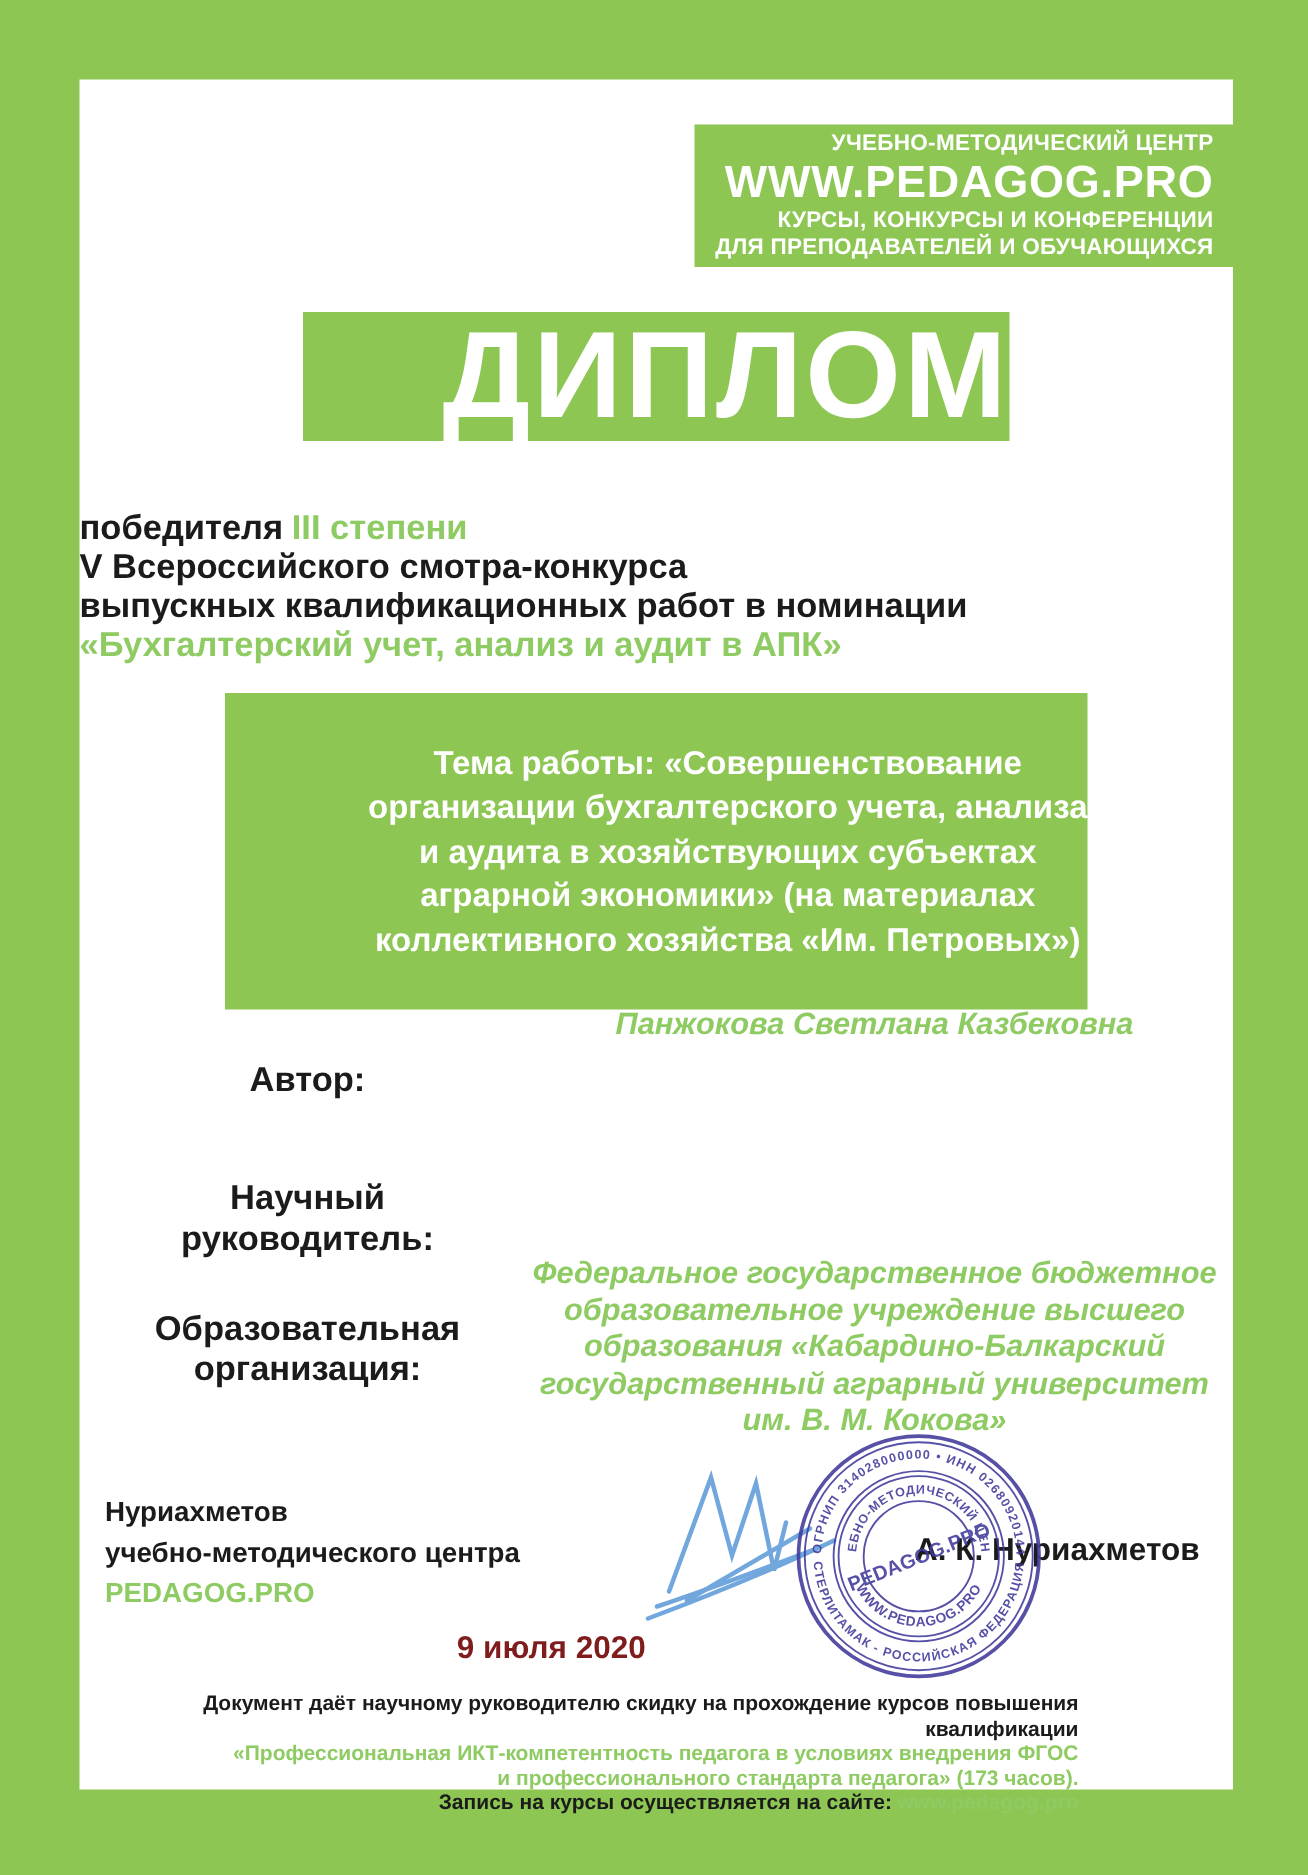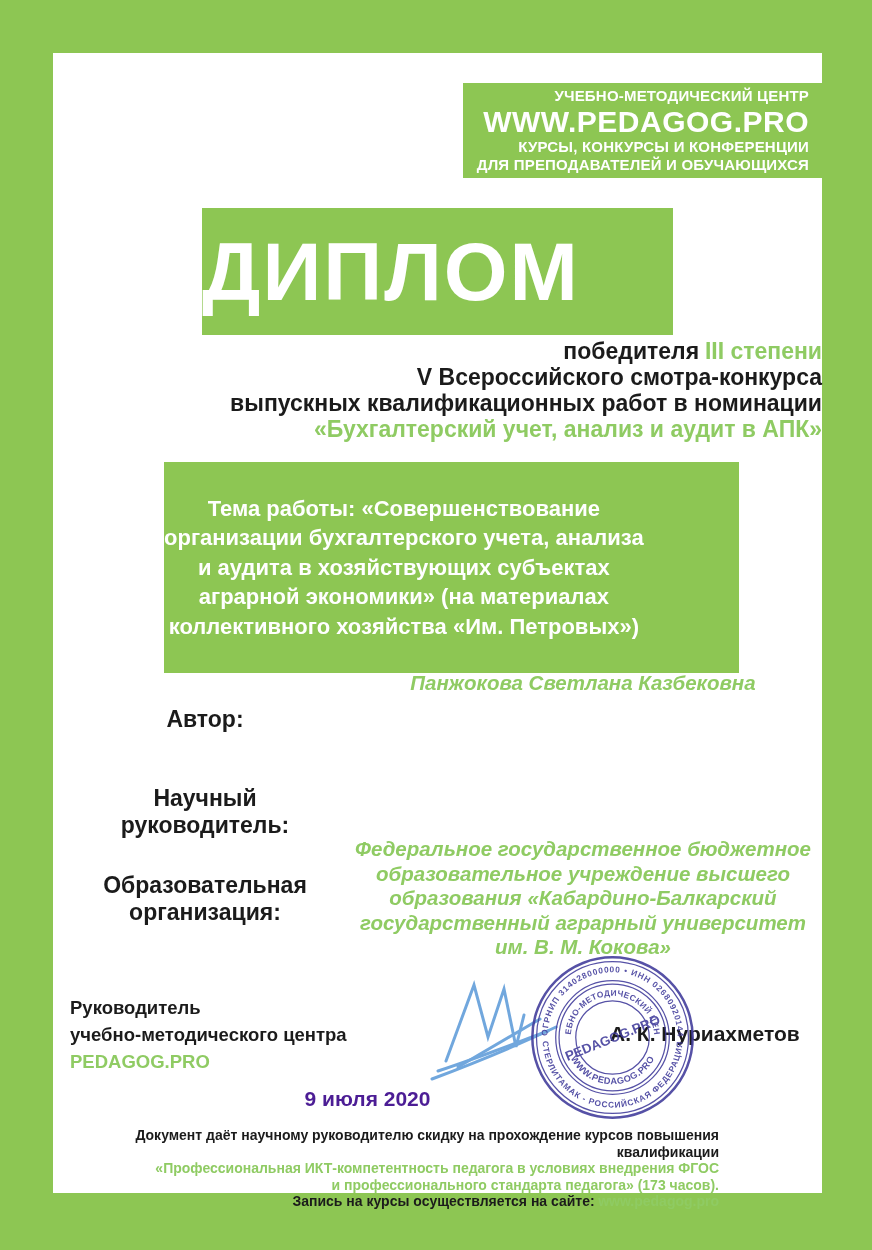--- a/index.html
+++ b/index.html
@@ -13,8 +13,8 @@
   .hb-small { font-size:15px; line-height:18px; letter-spacing:0.2px; }
   .hb-big   { font-size:30px; line-height:33px; letter-spacing:0.5px; }
 
-  .title-box { left:202px; top:208px; width:471px; height:127px; background:#8dc653;
-    display:flex; align-items:center; justify-content:flex-start; }
+  .title-box { left:202px; top:208px; width:471px; height:86px; background:#8dc653;
+    display:flex; align-items:center; justify-content:flex-end; }
   .title-text { font-size:82px; letter-spacing:2px; color:#ffffff; }
 
   .award { left:53px; top:338px; width:769px; text-align:right; font-size:23px; line-height:26px; color:#1b1b1b; }

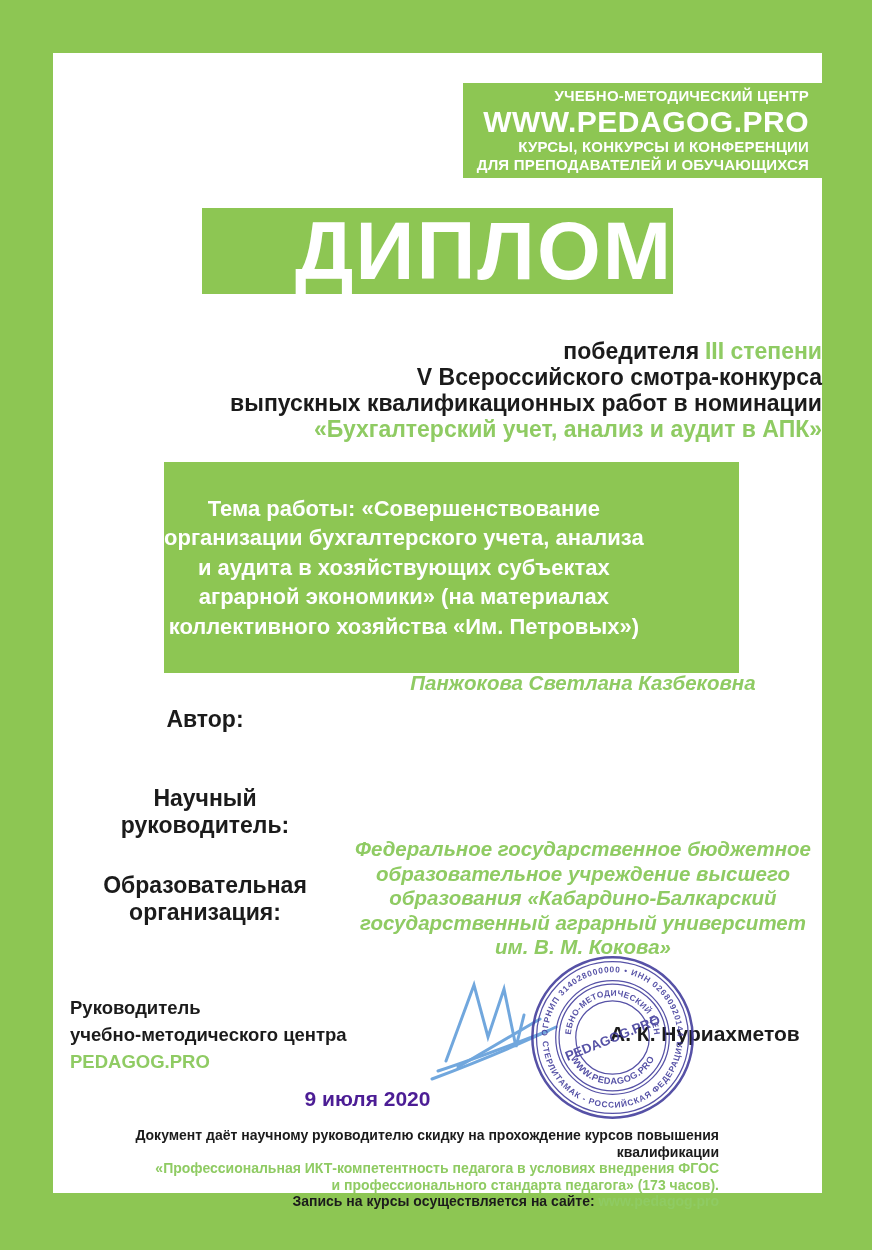--- a/index.html
+++ b/index.html
@@ -17,7 +17,7 @@
     display:flex; align-items:center; justify-content:flex-end; }
   .title-text { font-size:82px; letter-spacing:2px; color:#ffffff; }
 
-  .award { left:53px; top:338px; width:769px; text-align:right; font-size:23px; line-height:26px; color:#1b1b1b; }
+  .award { left:53px; top:338px; width:769px; text-align:left; font-size:23px; line-height:26px; color:#1b1b1b; }
   .green { color:#8fcb63; }
   .black { color:#1b1b1b; }
   .gap { margin-right:0.45ch; }

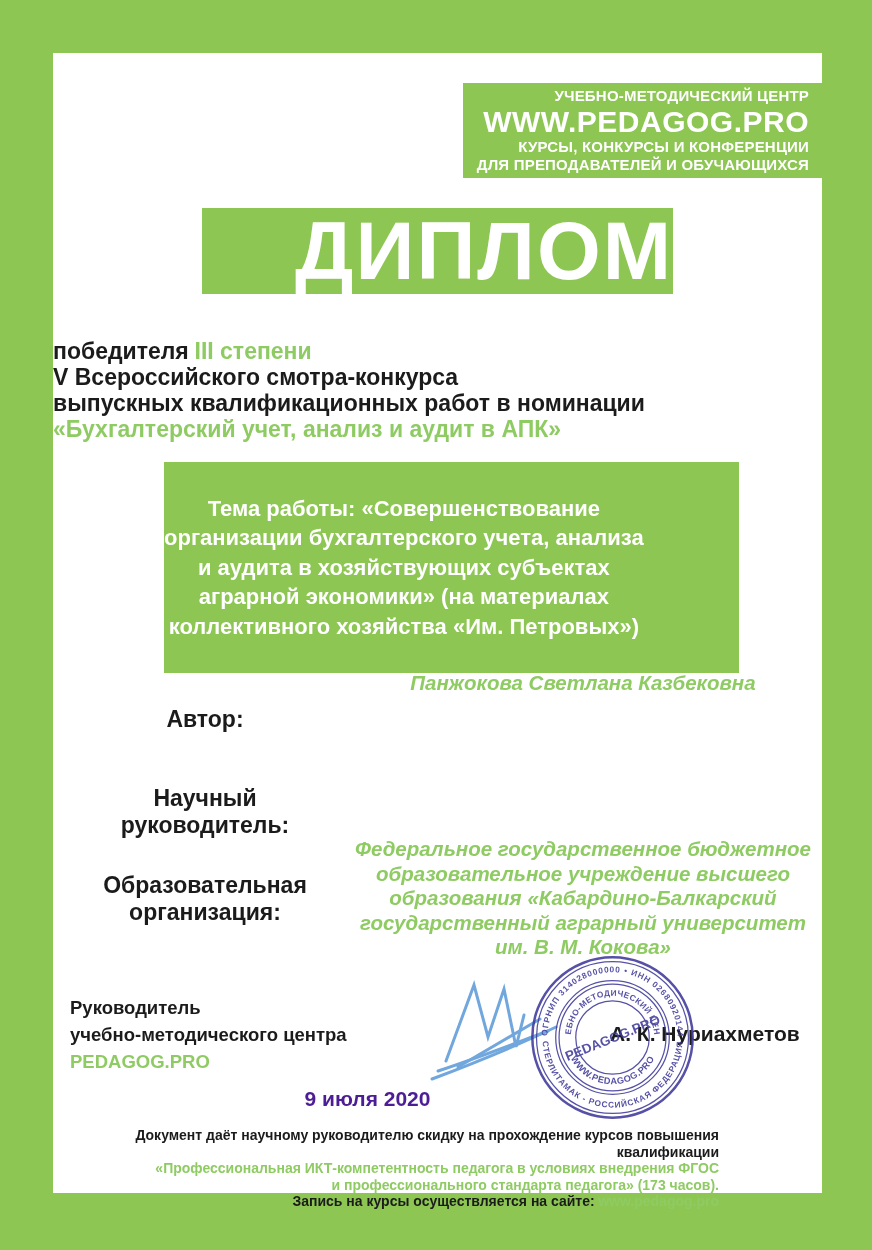--- a/index.html
+++ b/index.html
@@ -22,8 +22,8 @@
   .black { color:#1b1b1b; }
   .gap { margin-right:0.45ch; }
 
-  .theme-box { left:164px; top:462px; width:575px; height:211px; background:#8dc653;
-    display:flex; align-items:center; justify-content:flex-start; }
+  .theme-box { left:150px; top:462px; width:575px; height:211px; background:#8dc653;
+    display:flex; align-items:center; justify-content:flex-end; }
   .theme-text { font-size:22px; line-height:29.5px; color:#ffffff; white-space:pre-line; text-align:center; }
 
   .field-label { left:80px; width:250px; text-align:center; font-size:23px; line-height:27px;

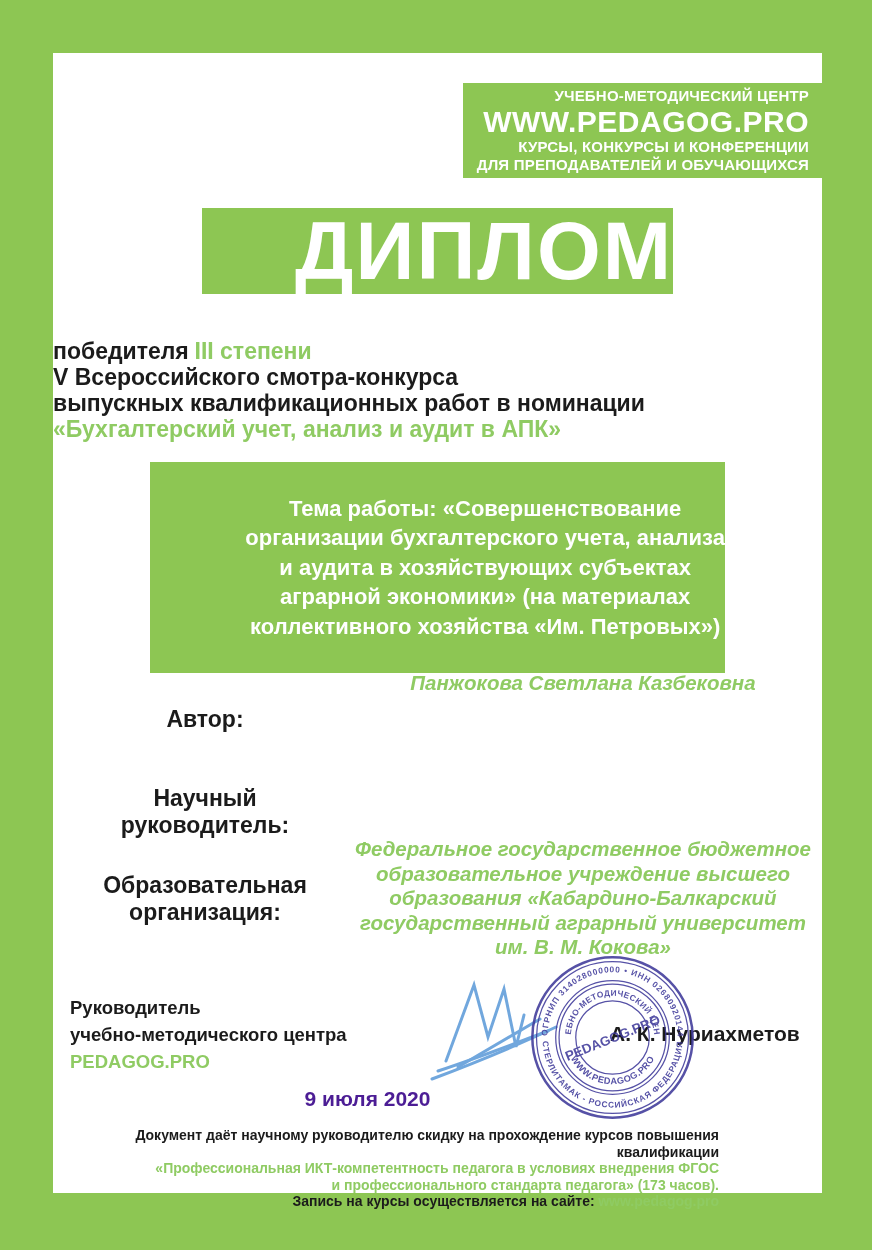--- a/index.html
+++ b/index.html
@@ -93,7 +93,7 @@
 им. В. М. Кокова»</div>
 
   <div class="abs sig-role">
-    <div>Руководитель</div>
+    <div>Нуриахметов</div>
     <div>учебно-методического центра</div>
     <div class="green">PEDAGOG.PRO</div>
   </div>

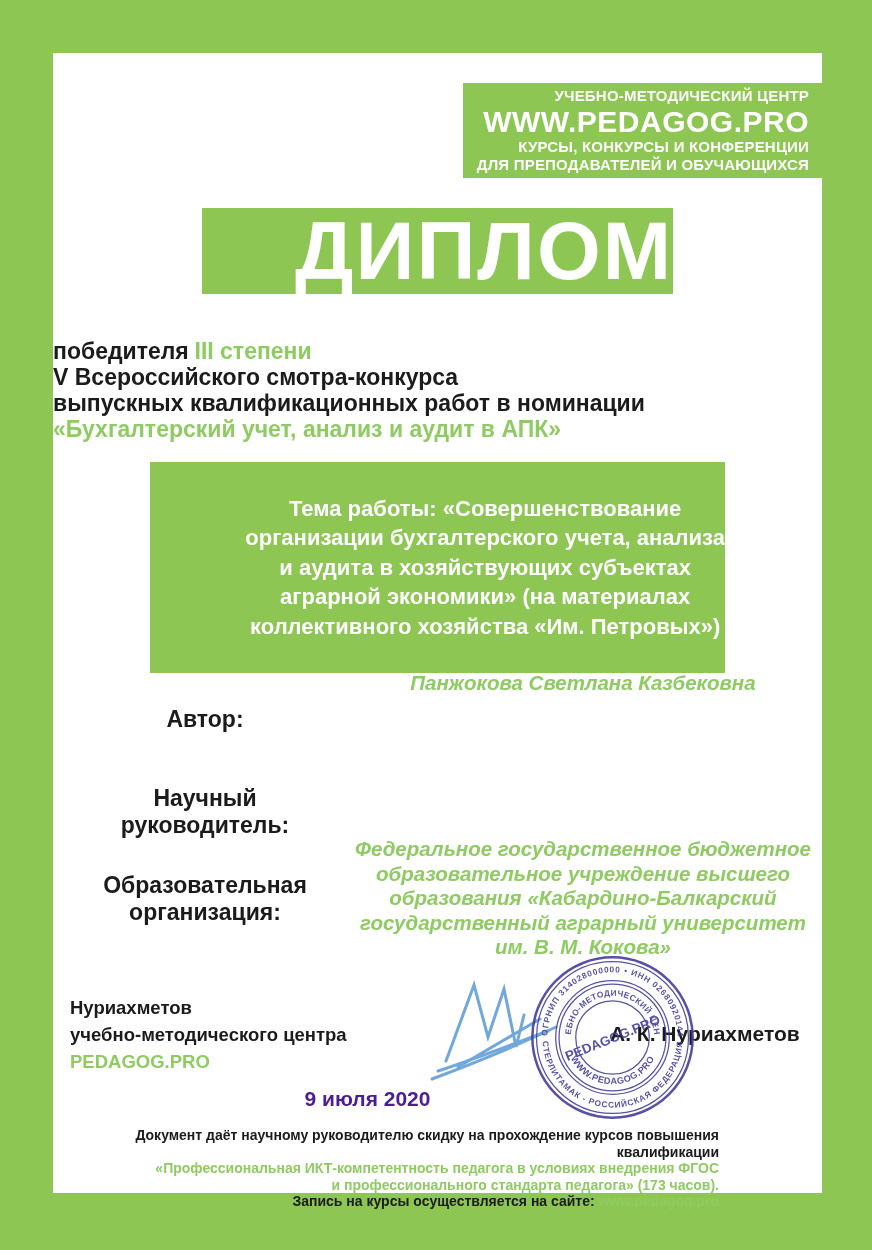--- a/index.html
+++ b/index.html
@@ -39,7 +39,7 @@
   .scribble { left:428px; top:975px; z-index:2; }
   .stamp    { left:529px; top:954px; z-index:3; opacity:0.88; }
   .stamp text { font-weight:700; fill:#3f3a9a; }
-  .date { left:53px; top:1087px; width:629px; text-align:center; font-size:21px; color:#4c1d95; }
+  .date { left:53px; top:1087px; width:629px; text-align:center; font-size:21px; color:#7f1d1d; }
 
   .footer { left:53px; top:1127px; width:666px; text-align:right; font-size:14px; line-height:16.5px; }
   .f-black { color:#1b1b1b; } .f-green { color:#8fcb63; }

